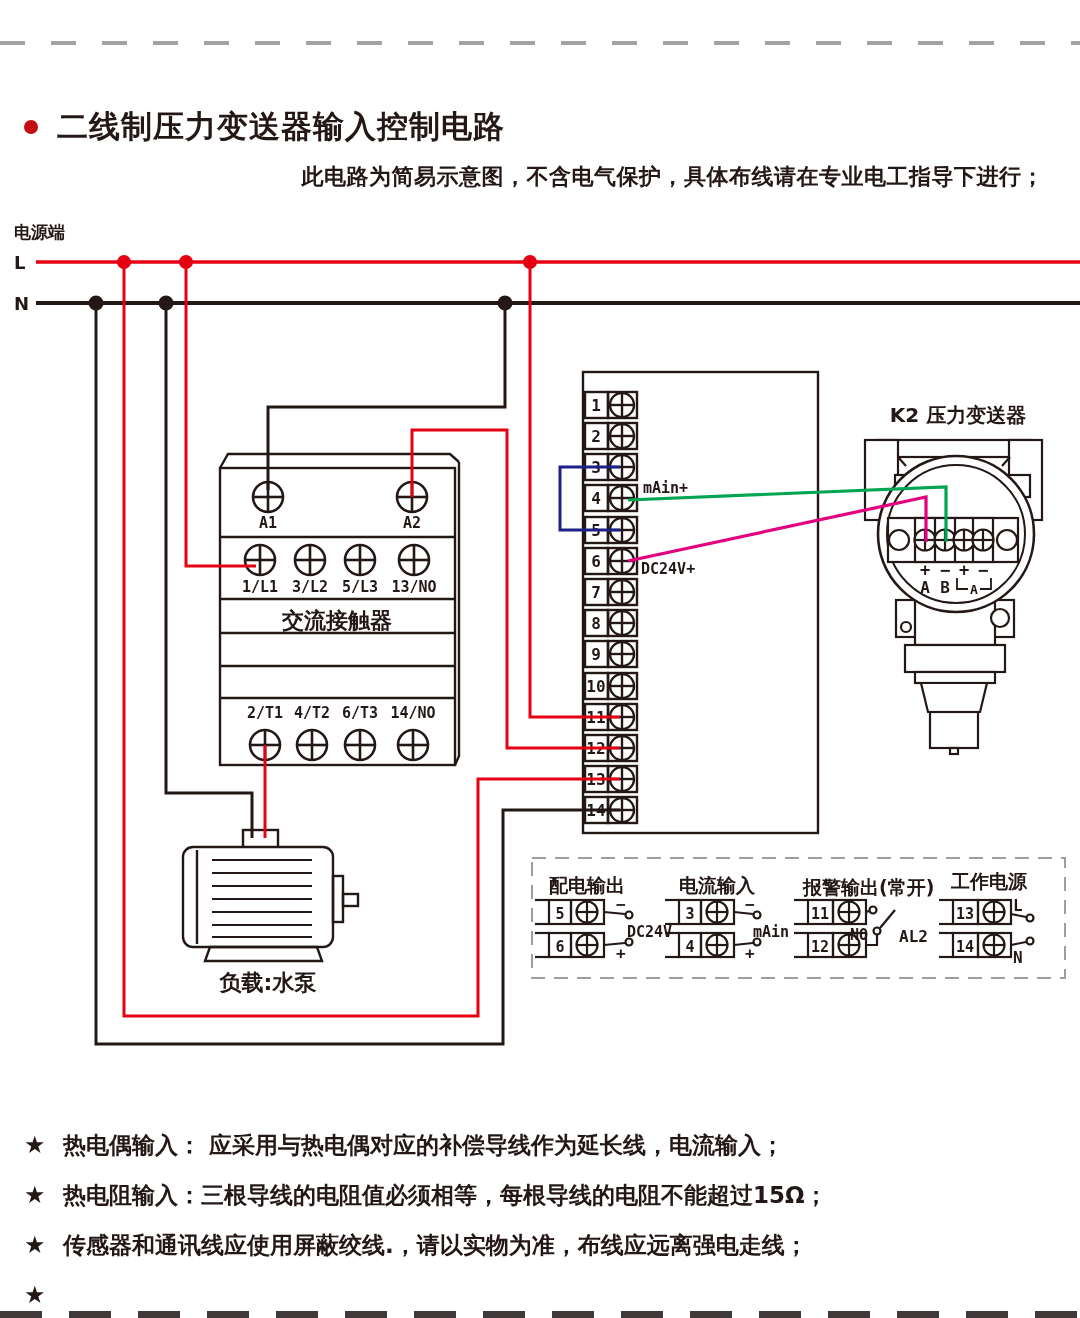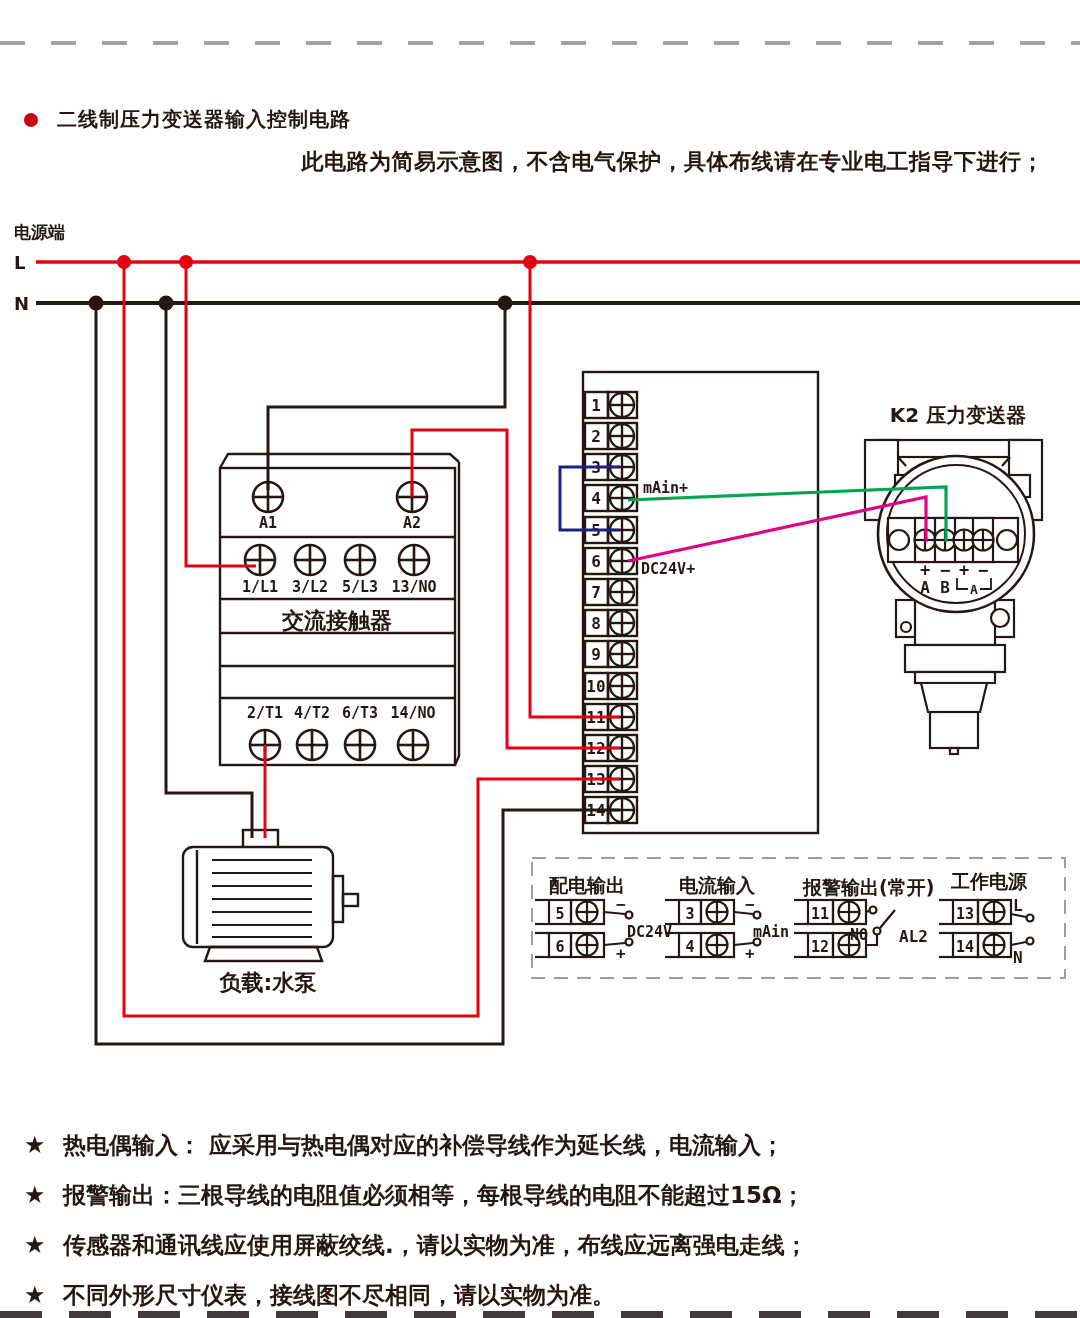--- a/index.html
+++ b/index.html
@@ -18,7 +18,7 @@
   .header{position:absolute;left:24px;top:106px;width:1020px;}
   .title-row{display:flex;align-items:center;}
   .bullet{width:14px;height:14px;border-radius:50%;background:#c30d12;margin-right:19px;flex:0 0 auto;}
-  .title{font-size:20px;font-weight:bold;letter-spacing:1px;}
+  .title{font-size:31px;font-weight:bold;letter-spacing:1px;}
   .subtitle{font-size:22px;font-weight:bold;margin:14px 0 0 33px;letter-spacing:0.5px;text-align:right;}
   .diagram{position:absolute;left:0;top:210px;width:1080px;height:860px;}
   .notes{position:absolute;left:24px;top:1130px;width:1040px;}

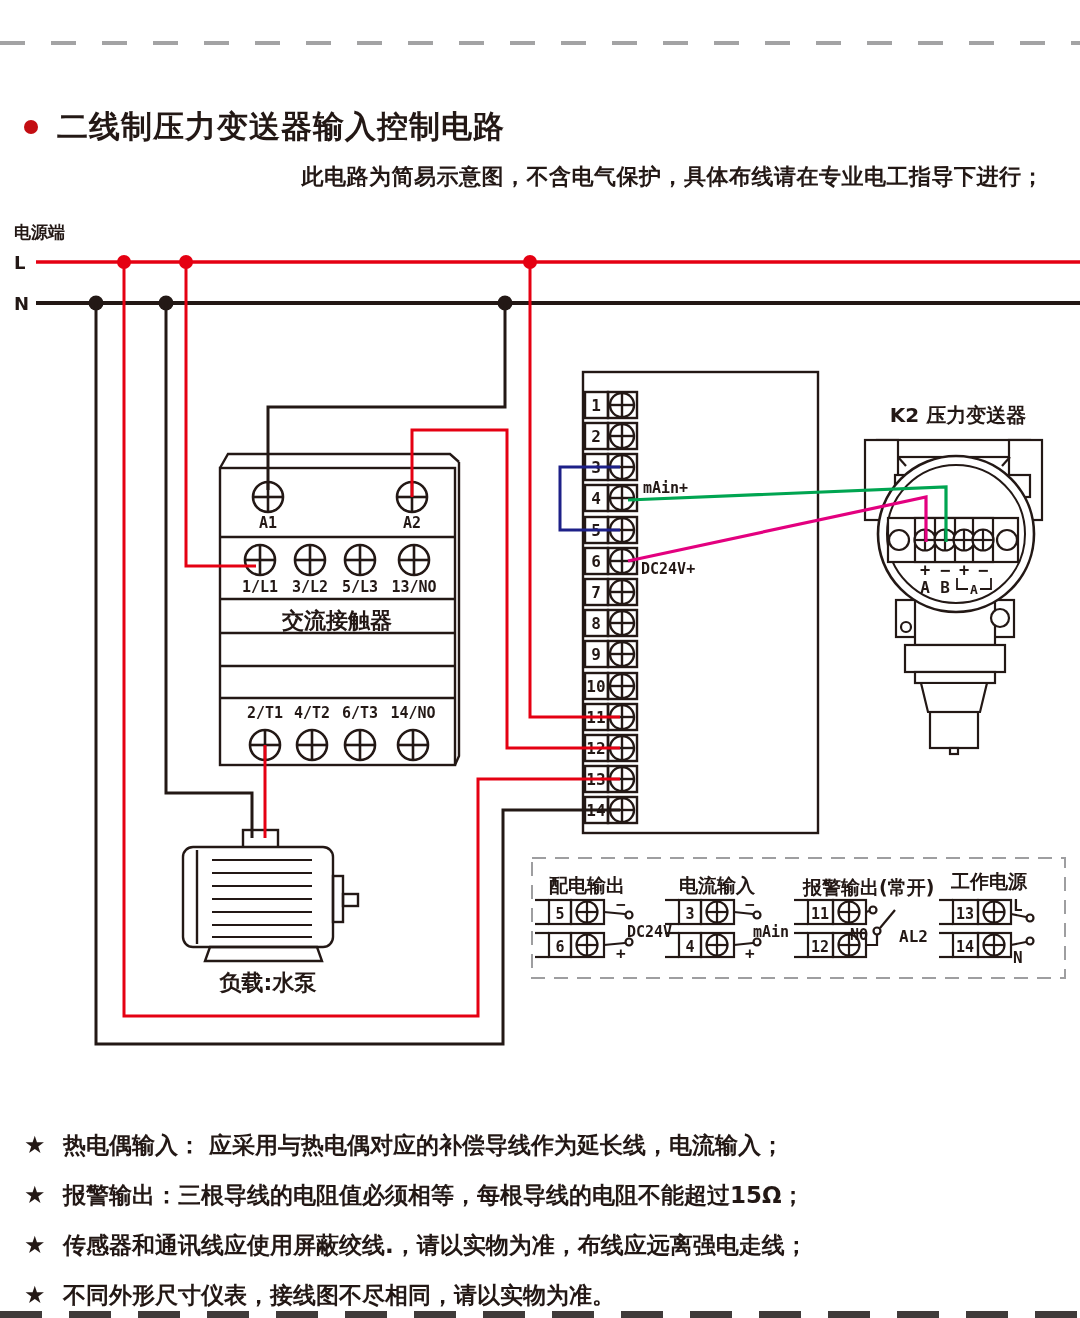--- a/index.html
+++ b/index.html
@@ -383,7 +383,7 @@
   </div>
   <div class="note">
     <span class="star">★</span>
-    <span>报警输出：三根导线的电阻值必须相等，每根导线的电阻不能超过15Ω；</span>
+    <span>热电阻输入：三根导线的电阻值必须相等，每根导线的电阻不能超过15Ω；</span>
   </div>
   <div class="note">
     <span class="star">★</span>

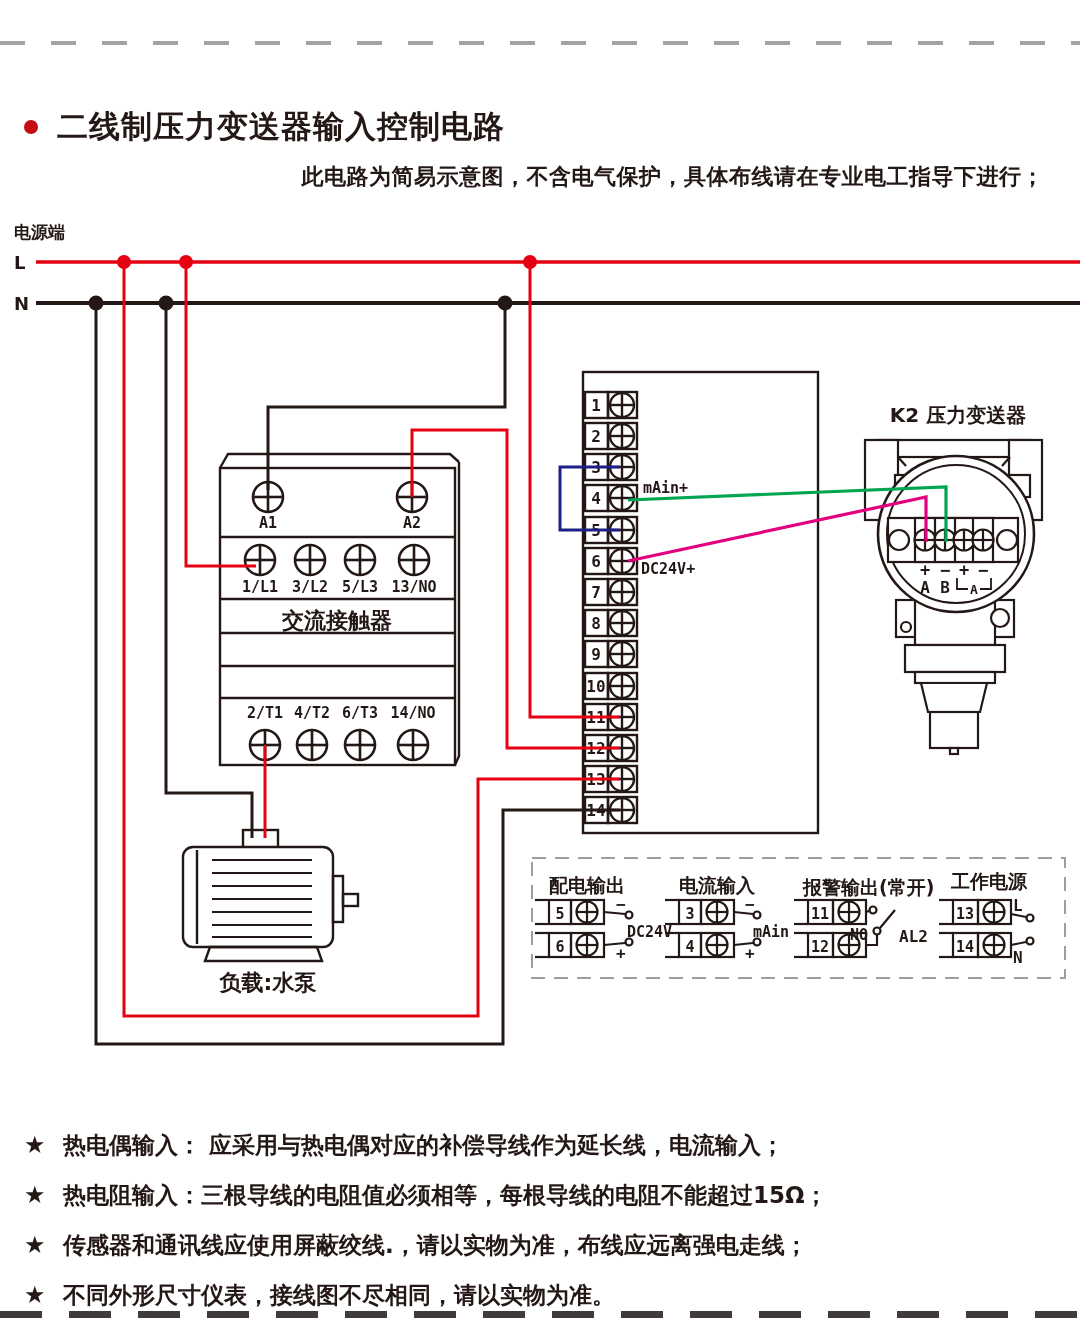--- a/index.html
+++ b/index.html
@@ -391,7 +391,6 @@
   </div>
   <div class="note">
     <span class="star">★</span>
-    <span>不同外形尺寸仪表，接线图不尽相同，请以实物为准。</span>
   </div>
 </div>
 

